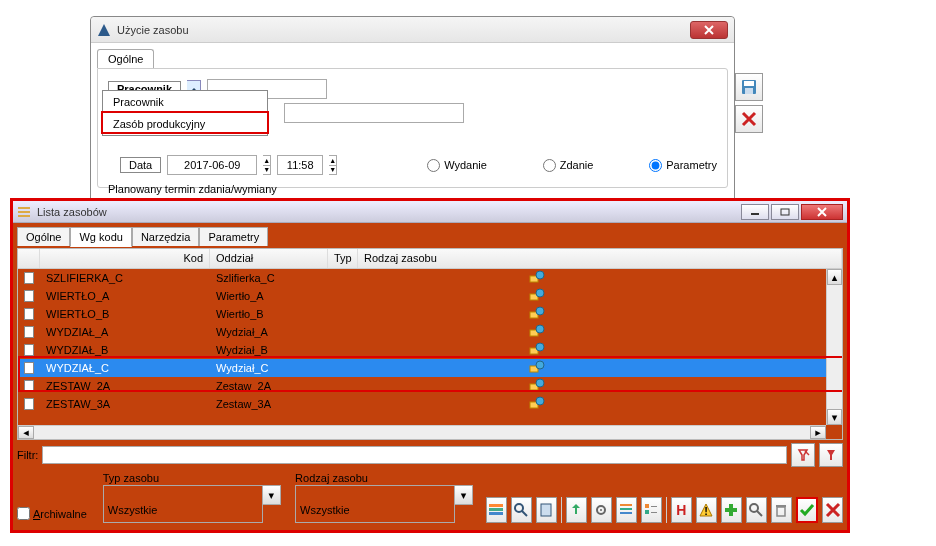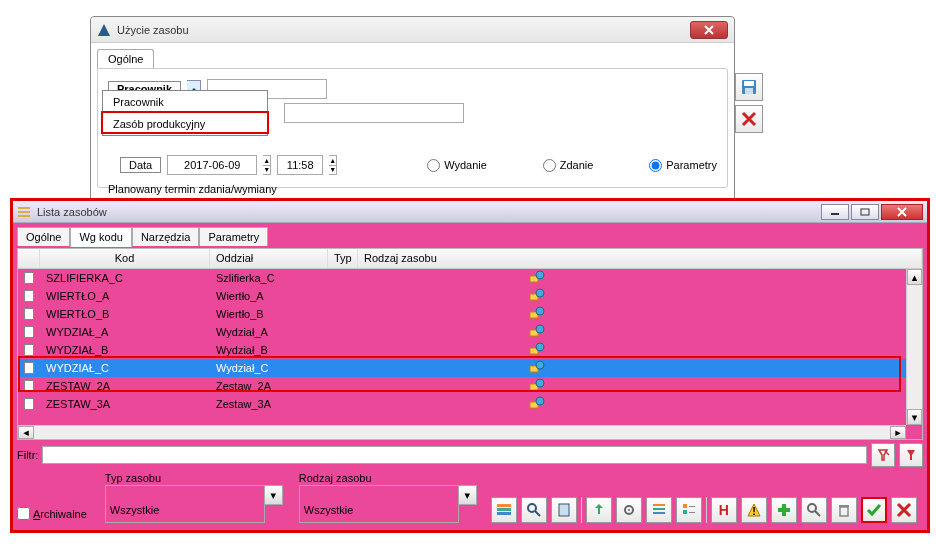--- a/index.html
+++ b/index.html
@@ -33,7 +33,7 @@
     .win1 .highlight-box { position: absolute; border: 2px solid #d00; pointer-events: none; z-index: 20; }
 
     
-    .win2 { position: absolute; left: 10px; top: 198px; width: 920px; height: 335px; border: 3px solid #d00; background: #ec4899; }
+    .win2 { position: absolute; left: 10px; top: 198px; width: 840px; height: 335px; border: 3px solid #d00; background: #c2410c; }
     .win2 .titlebar { height: 22px; background: linear-gradient(#eef,#ccd); border-bottom: 1px solid #aab; display: flex; align-items: center; padding: 0 4px; }
     .win2 .titlebar .appicon { width: 14px; height: 14px; margin-right: 6px; color: #c90; }
     .win2 .titlebar .title { flex: 1; color: #333; }

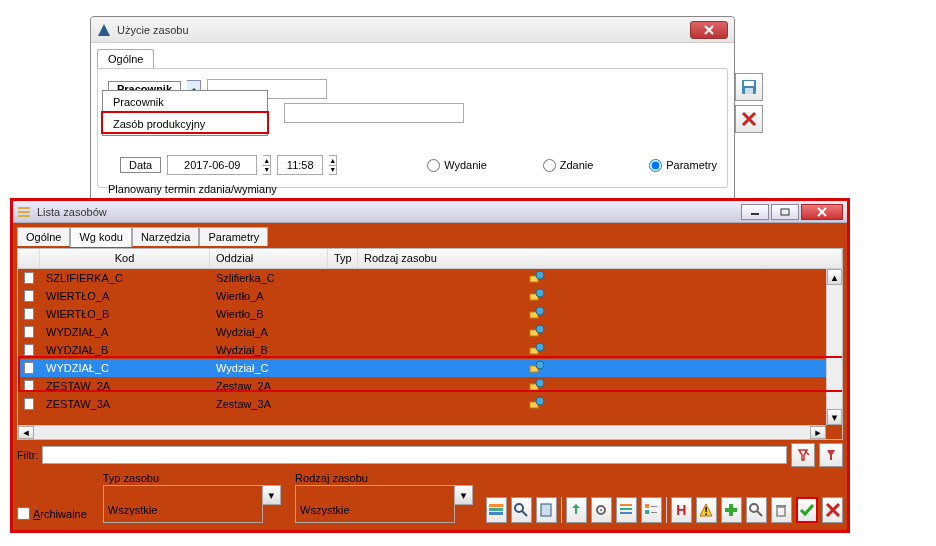--- a/index.html
+++ b/index.html
@@ -202,7 +202,7 @@
     <div class="grid">
       <div class="header-row">
         <div class="hcell cbcell"></div>
-        <div class="hcell col-kod" style="text-align:center">Kod</div>
+        <div class="hcell col-kod" style="text-align:right">Kod</div>
         <div class="hcell col-oddzial">Oddział</div>
         <div class="hcell col-typ">Typ</div>
         <div class="hcell col-rodzaj">Rodzaj zasobu</div>

